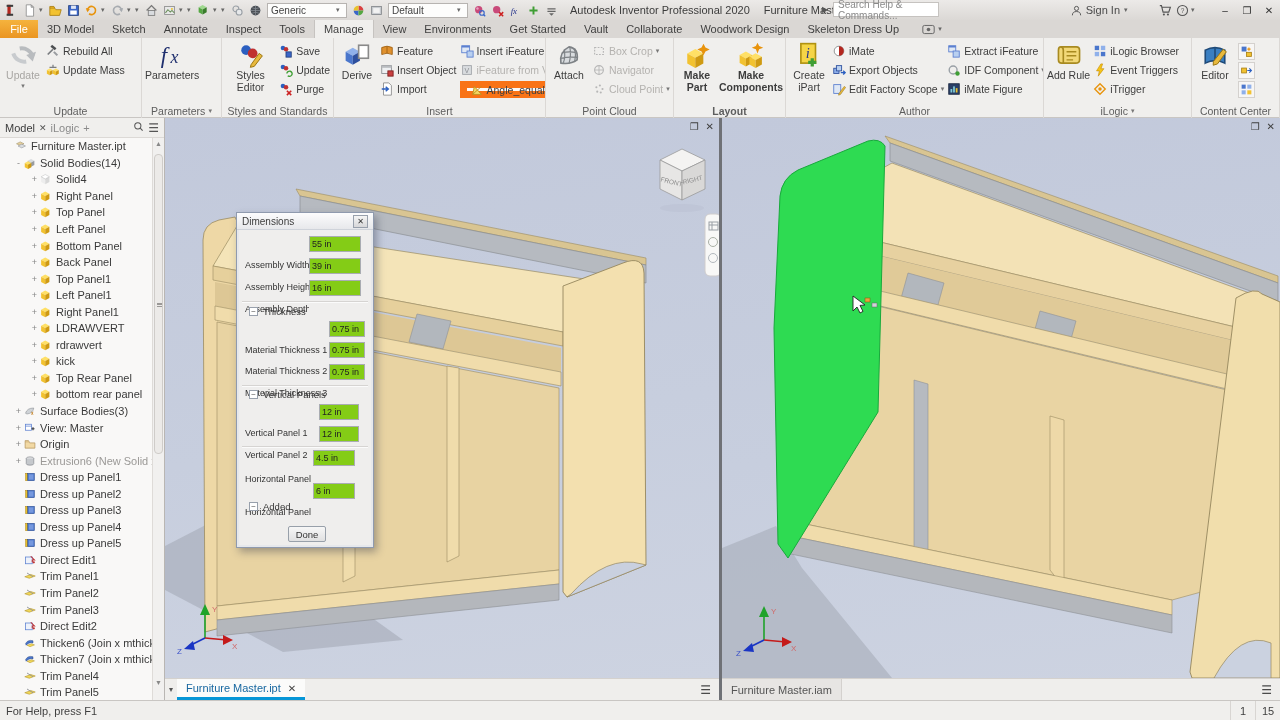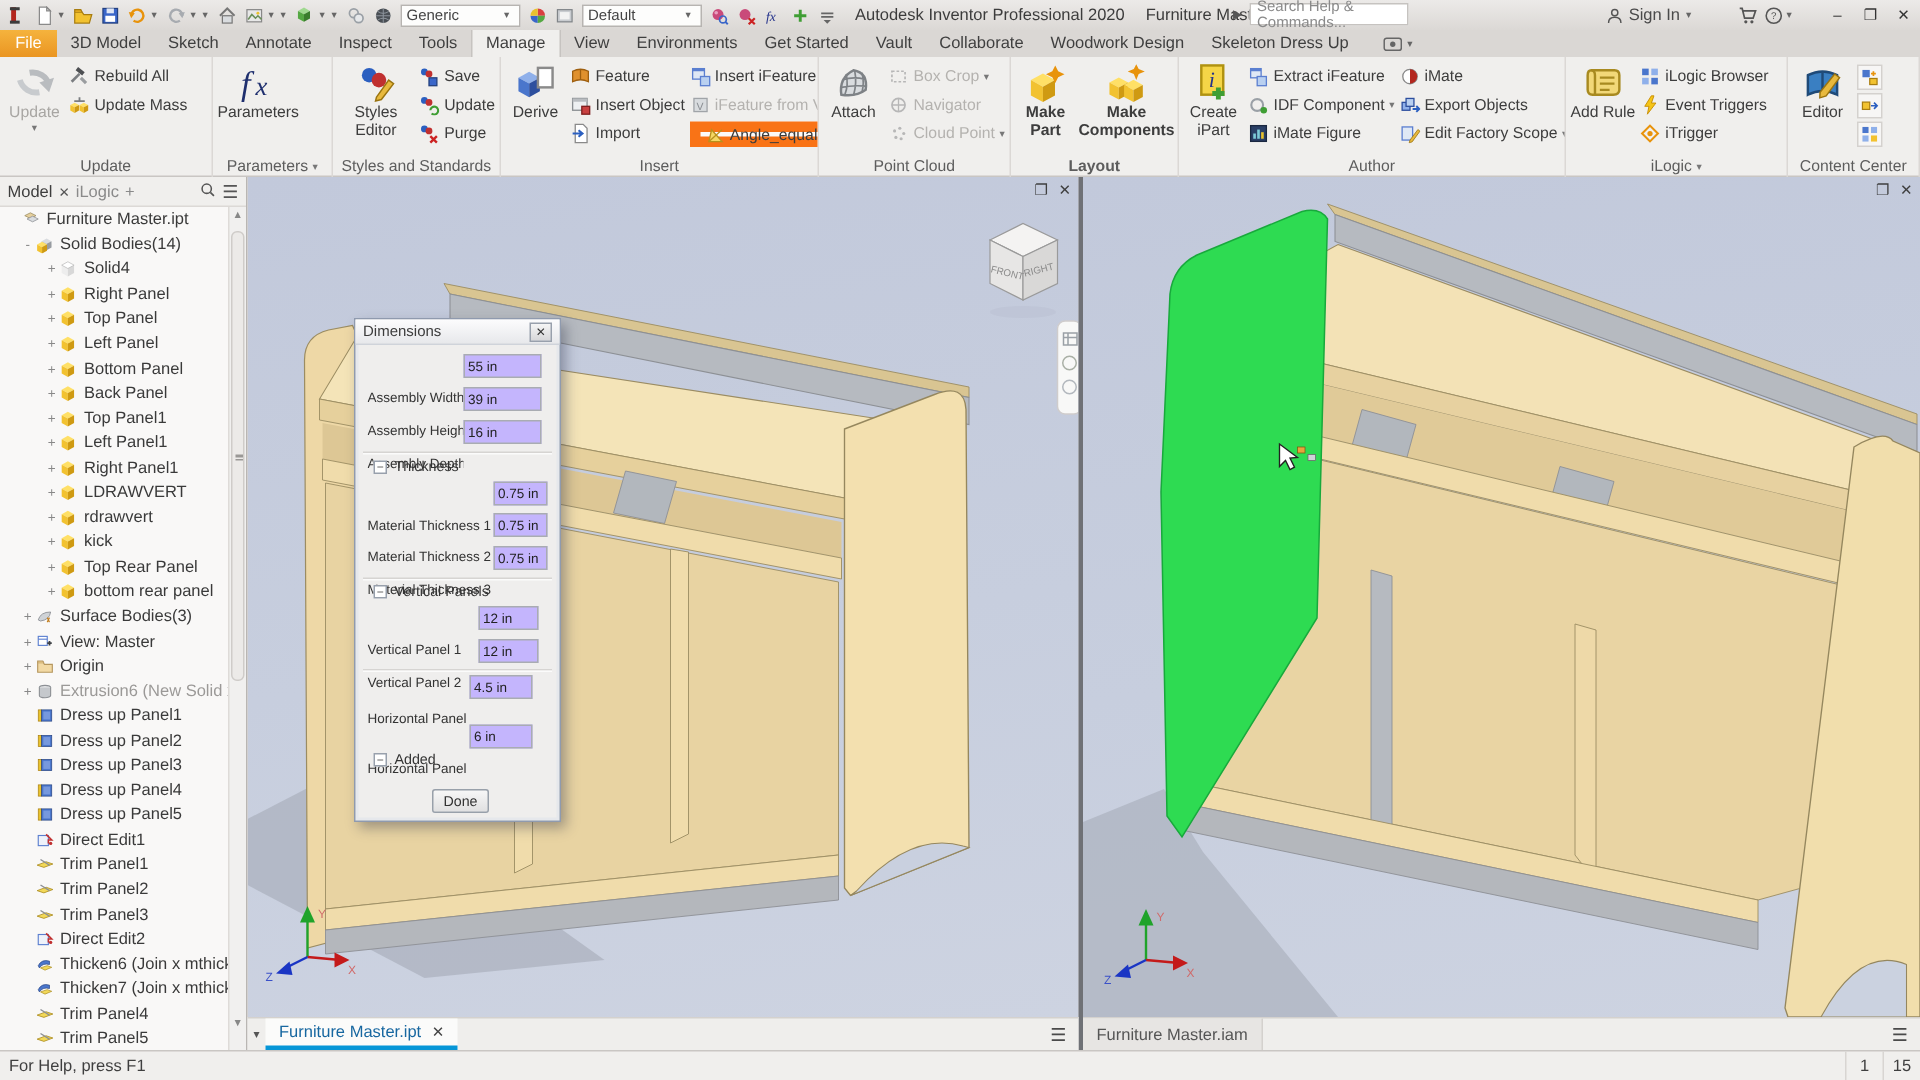--- a/index.html
+++ b/index.html
@@ -600,6 +600,31 @@
         <div class="scol">
           <div class="sitem">
             <span class="si"><svg viewBox="0 0 16 16">
+                <circle cx="8" cy="8" r="5.5" fill="#fff" stroke="#888"></circle>
+                <path d="M8 2.5 a5.5 5.5 0 0 1 0 11 Z" fill="#b3261e"></path>
+              </svg></span>
+            <span>iMate</span>
+          </div>
+          <div class="sitem">
+            <span class="si"><svg viewBox="0 0 16 16">
+                <rect x="2" y="6" width="6" height="6" fill="#8fb0ea" stroke="#2d4f9e"></rect>
+                <rect x="5" y="3" width="6" height="6" fill="#b9d0f0" stroke="#2d4f9e"></rect>
+                <path d="M10 11 h5 M12.8 8.8 L15 11 l-2.2 2.2" fill="none" stroke="#2b5fc0" stroke-width="1.5"></path>
+              </svg></span>
+            <span>Export Objects</span>
+          </div>
+          <div class="sitem">
+            <span class="si"><svg viewBox="0 0 16 16">
+                <rect x="2" y="3" width="8" height="10" fill="#dfe8f5" stroke="#5b7fd0"></rect>
+                <path d="M8 13 L14 5 l1.6 1.2 L9.6 14.4 l-2.2 0.6 Z" fill="#e8b93d" stroke="#9a7410" stroke-width="0.6"></path>
+              </svg></span>
+            <span>Edit Factory Scope</span>
+            <span class="caret">▾</span>
+          </div>
+        </div>
+        <div class="scol">
+          <div class="sitem">
+            <span class="si"><svg viewBox="0 0 16 16">
                 <rect x="2" y="2" width="8" height="7" fill="#dfe8f5" stroke="#5b7fd0"></rect>
                 <rect x="2" y="2" width="8" height="2" fill="#5b7fd0"></rect>
                 <rect x="7" y="8" width="7" height="7" fill="#b9d0f0" stroke="#5b7fd0"></rect>
@@ -622,31 +647,6 @@
                 <rect x="10" y="7" width="2" height="5" fill="#e8c22e"></rect>
               </svg></span>
             <span>iMate Figure</span>
-          </div>
-        </div>
-        <div class="scol">
-          <div class="sitem">
-            <span class="si"><svg viewBox="0 0 16 16">
-                <circle cx="8" cy="8" r="5.5" fill="#fff" stroke="#888"></circle>
-                <path d="M8 2.5 a5.5 5.5 0 0 1 0 11 Z" fill="#b3261e"></path>
-              </svg></span>
-            <span>iMate</span>
-          </div>
-          <div class="sitem">
-            <span class="si"><svg viewBox="0 0 16 16">
-                <rect x="2" y="6" width="6" height="6" fill="#8fb0ea" stroke="#2d4f9e"></rect>
-                <rect x="5" y="3" width="6" height="6" fill="#b9d0f0" stroke="#2d4f9e"></rect>
-                <path d="M10 11 h5 M12.8 8.8 L15 11 l-2.2 2.2" fill="none" stroke="#2b5fc0" stroke-width="1.5"></path>
-              </svg></span>
-            <span>Export Objects</span>
-          </div>
-          <div class="sitem">
-            <span class="si"><svg viewBox="0 0 16 16">
-                <rect x="2" y="3" width="8" height="10" fill="#dfe8f5" stroke="#5b7fd0"></rect>
-                <path d="M8 13 L14 5 l1.6 1.2 L9.6 14.4 l-2.2 0.6 Z" fill="#e8b93d" stroke="#9a7410" stroke-width="0.6"></path>
-              </svg></span>
-            <span>Edit Factory Scope</span>
-            <span class="caret">▾</span>
           </div>
         </div>
       </div>

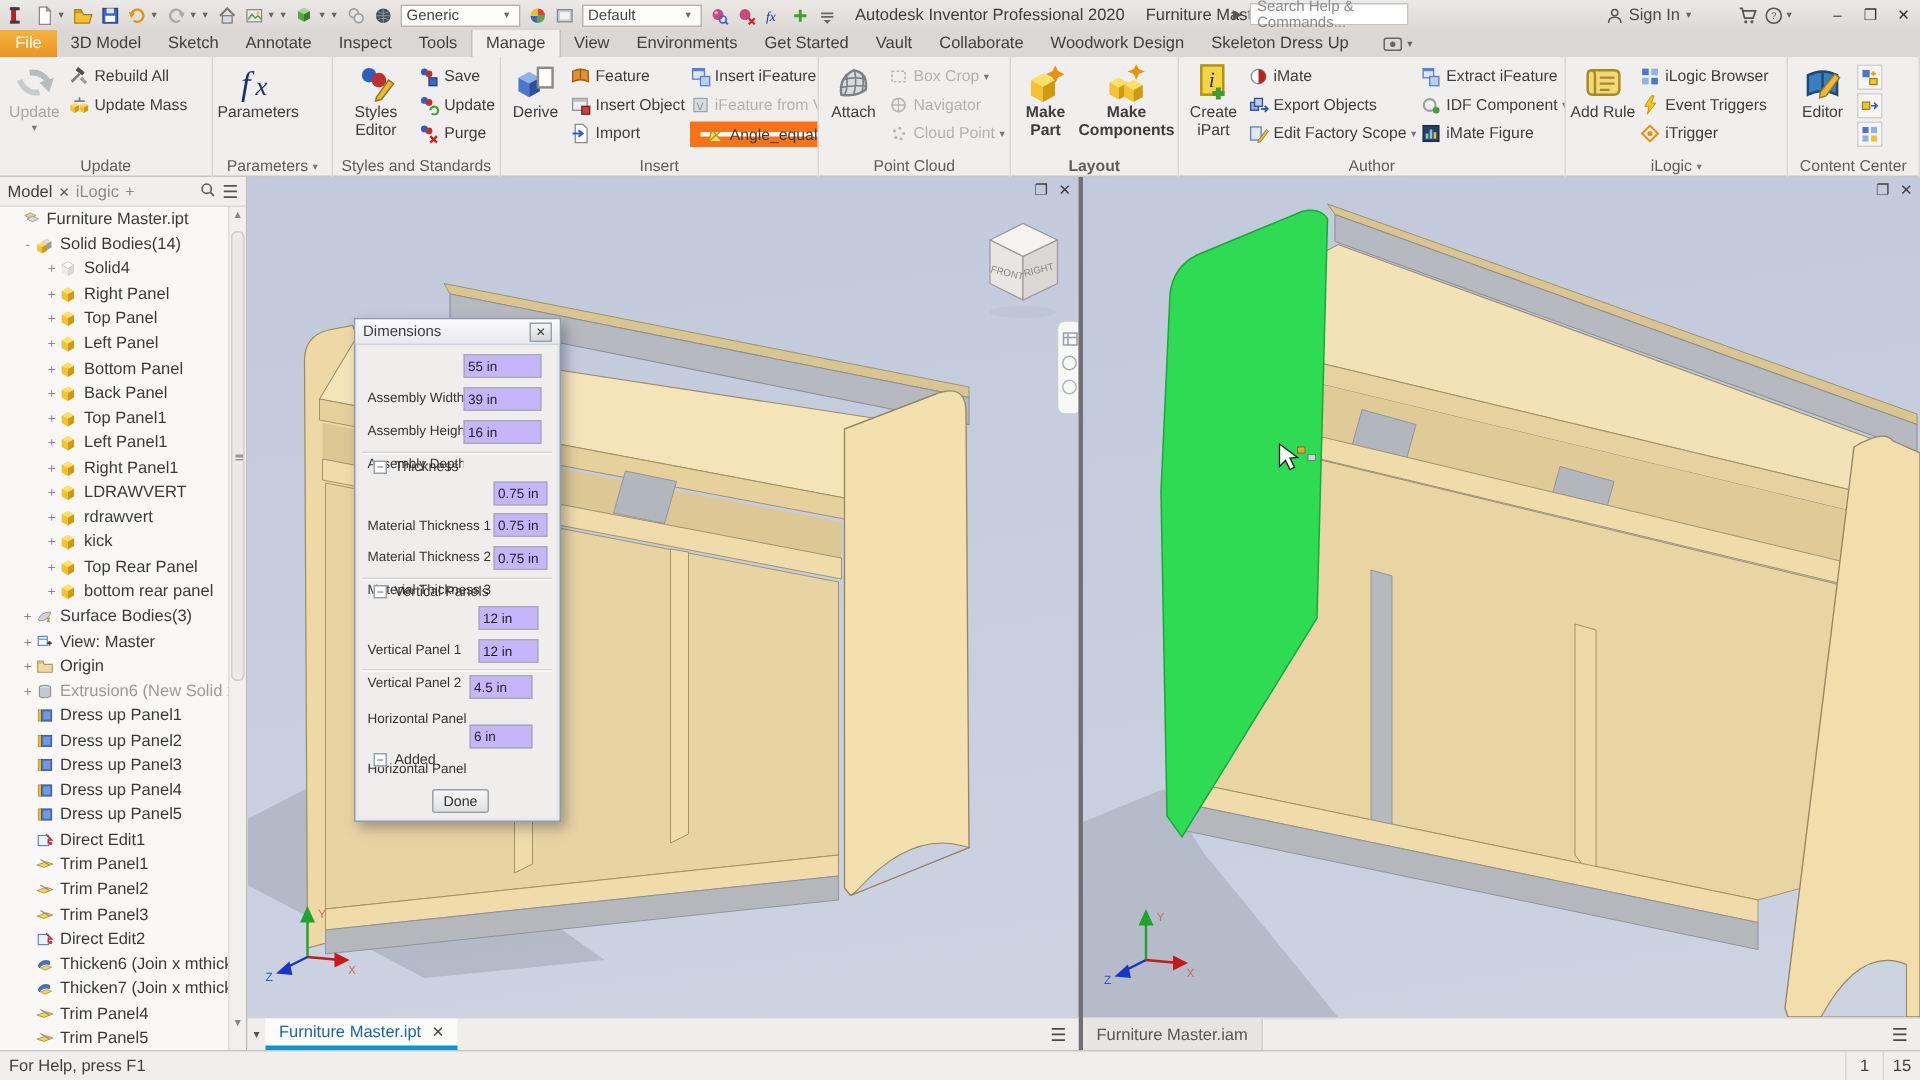--- a/index.html
+++ b/index.html
@@ -122,7 +122,7 @@
     font-size:8px;color:#333;}
   .drow{position:absolute;left:0;width:138px;height:16px;display:flex;align-items:center;}
   .dlab{margin-left:8px;overflow:hidden;white-space:nowrap;flex:none;margin-top:42px;}
-  .dinp{height:16px;border:1px solid #a9acb2;background:#c4b5fd;font-size:9px;padding:0 2px;
+  .dinp{height:16px;border:1px solid #a9acb2;background:#84cc16;font-size:9px;padding:0 2px;
     font-family:"Liberation Sans",sans-serif;color:#222;}
   .dsec{position:absolute;display:flex;align-items:center;gap:5px;font-size:9.5px;left:12px;}
   .dbox{width:9px;height:9px;border:1px solid #98a0ac;background:#fff;display:flex;

